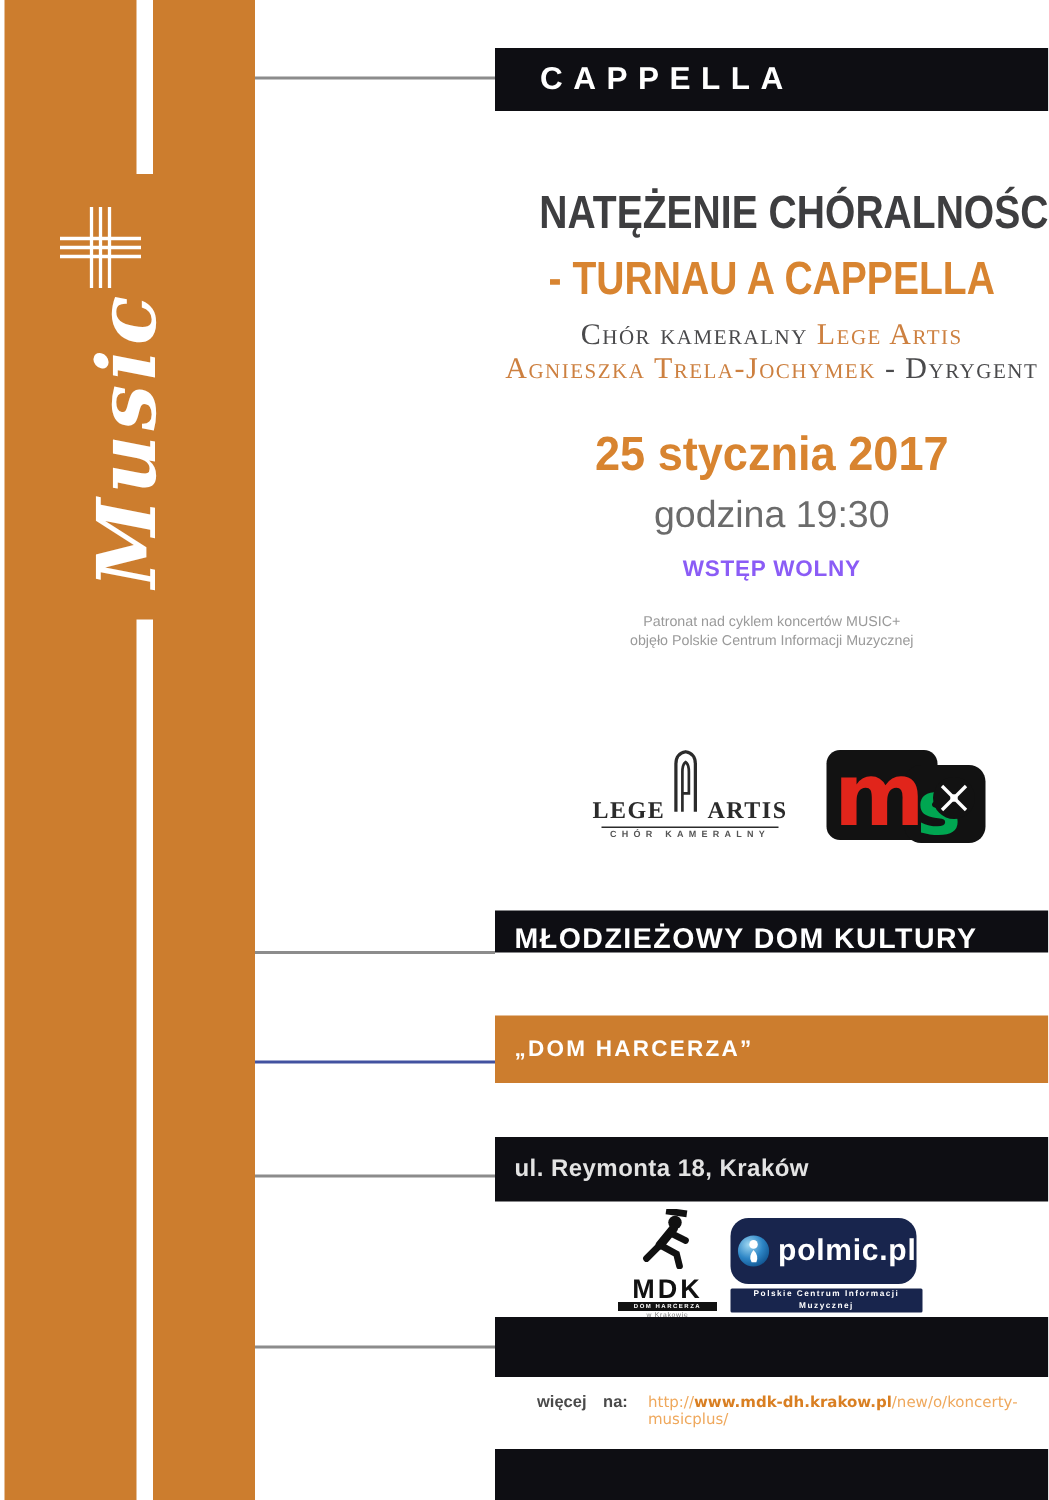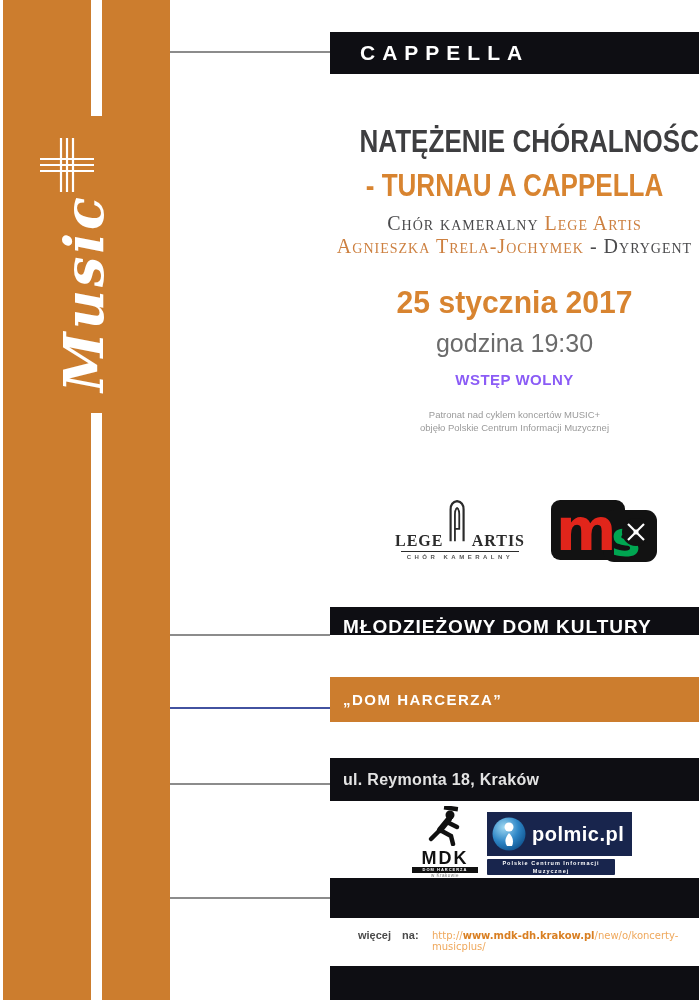--- a/index.html
+++ b/index.html
@@ -65,7 +65,7 @@
     letter-spacing:1px; line-height:6px; font-weight:bold; }
   .mdk-cap2 { font-size:4.5px; color:#777; letter-spacing:0.5px; line-height:6px; }
   .polmic-logo { position:absolute; left:487px; top:812px; width:128px; }
-  .polmic-box { width:145px; height:44px; background:#18254d; border-radius:0;
+  .polmic-box { width:124px; height:44px; background:#18254d; border-radius:12px;
     display:flex; align-items:center; gap:5px; padding-left:4px; box-sizing:border-box; }
   .polmic-name { color:#ffffff; font-size:20px; font-weight:bold; letter-spacing:0.5px; }
   .polmic-caption { margin-top:3px; background:#18254d; color:#ffffff; text-align:center;

